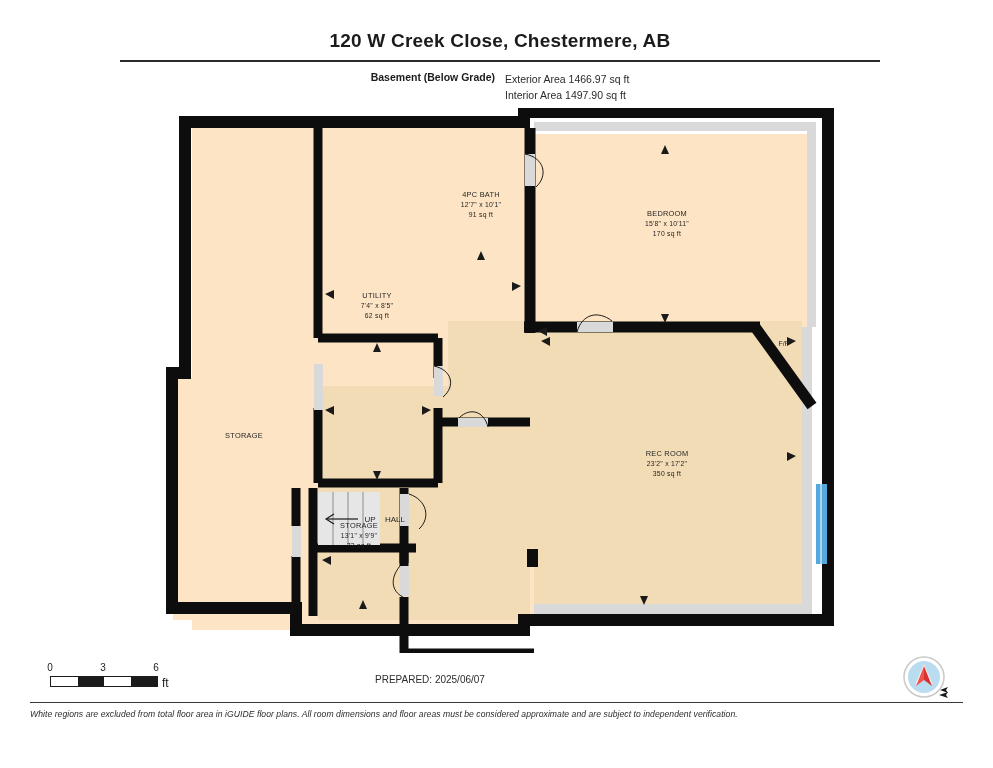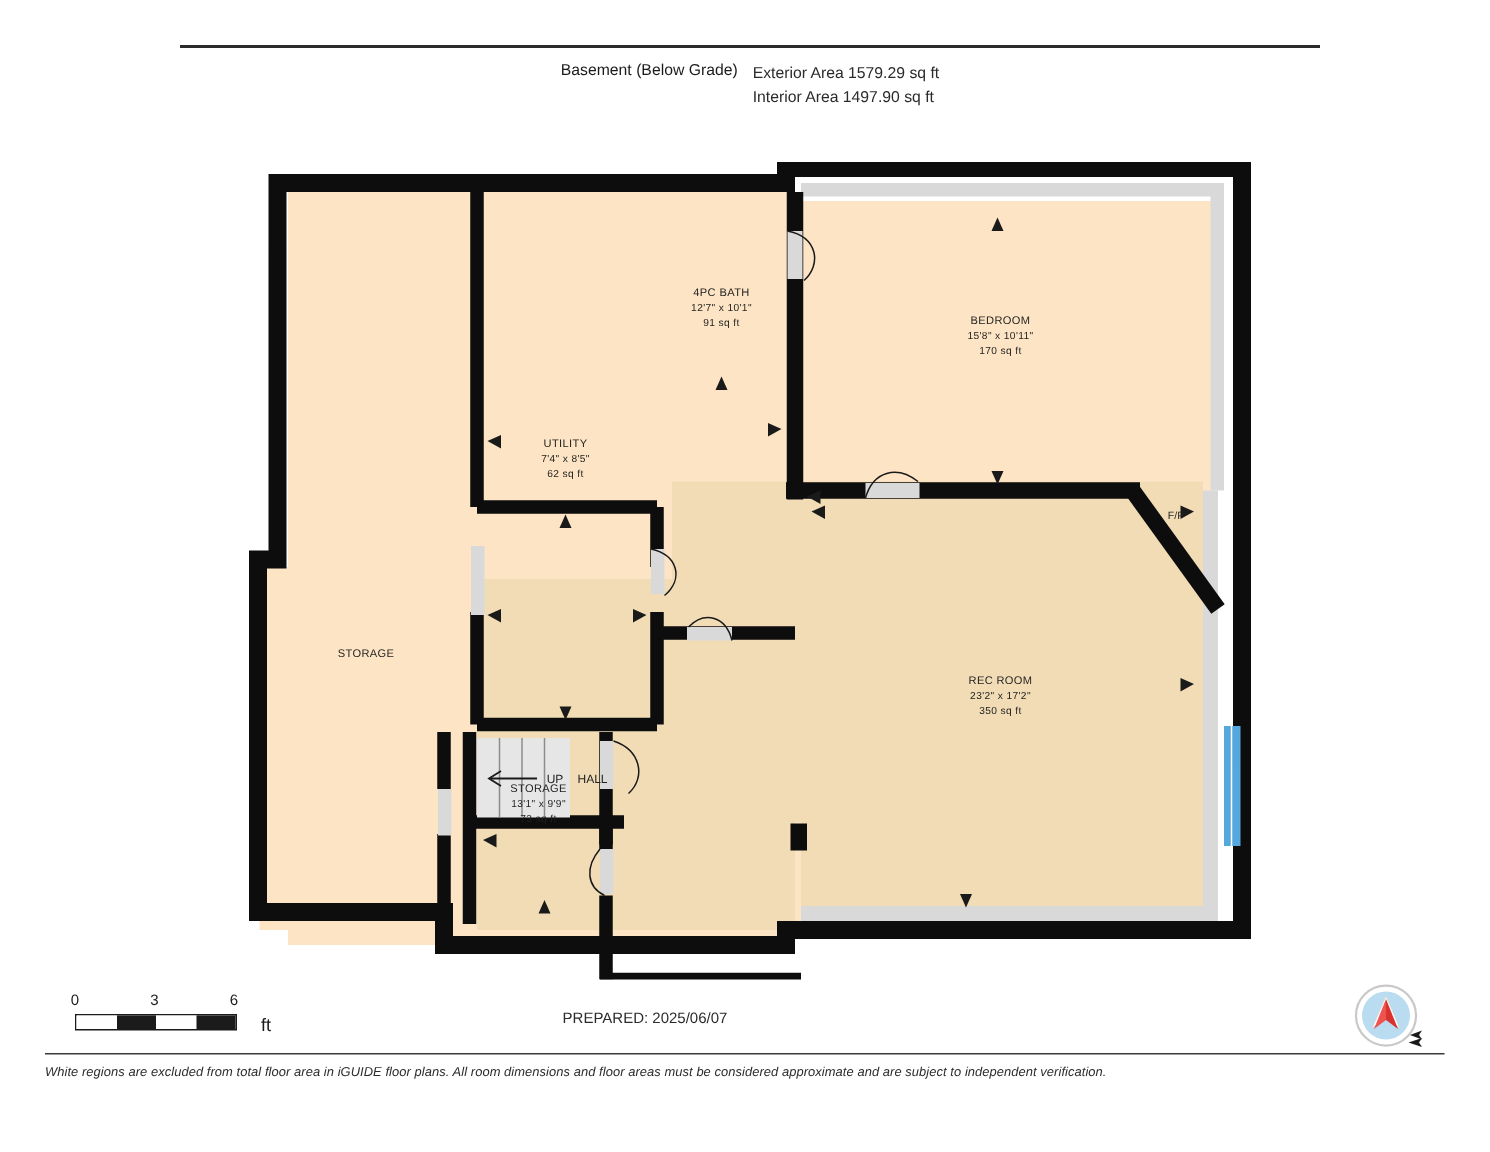--- a/index.html
+++ b/index.html
@@ -191,6 +191,7 @@
 
 
   <div id="title-block">
+    <div id="plan-title">120 W Creek Close, Chestermere, AB</div>
     <div id="title-rule"></div>
     <div id="subtitle-row">
       <div id="level-name">Basement (Below Grade)</div>

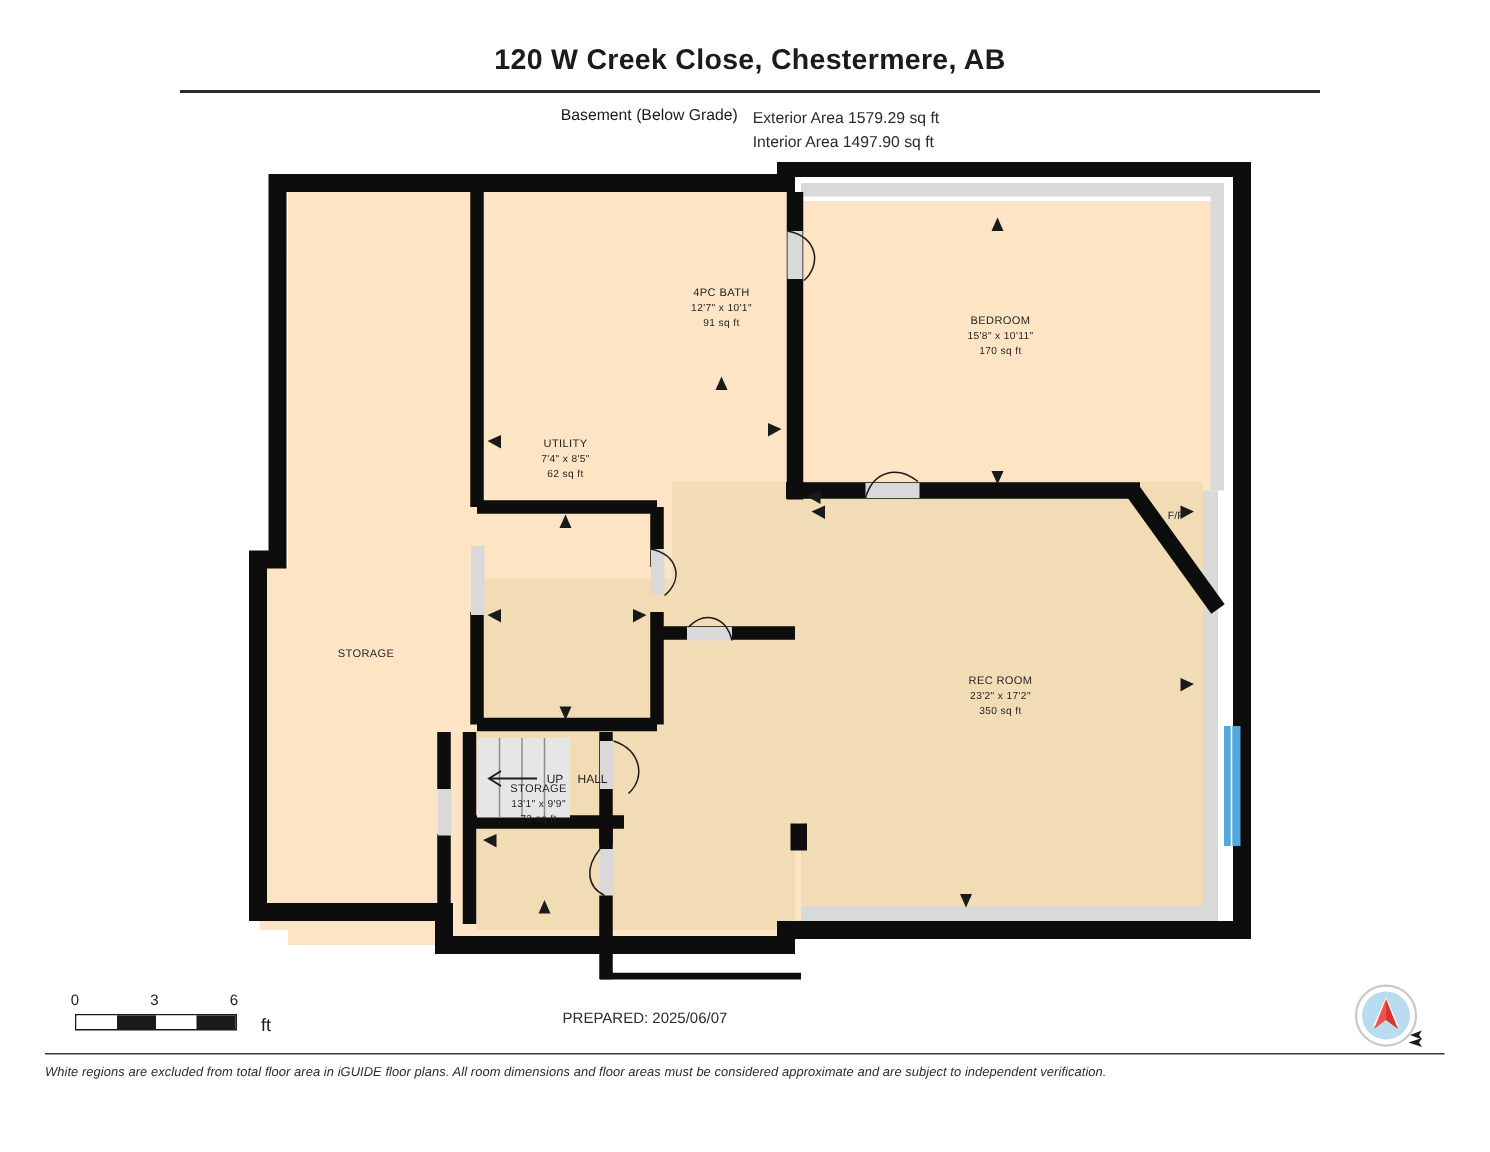--- a/index.html
+++ b/index.html
@@ -78,7 +78,7 @@
     font-size: 10.5px;
   }
   #level-name {
-    font-weight: normal;
+    font-weight: bold;
     color: #1b1b1b;
     padding-right: 10px;
     white-space: nowrap;

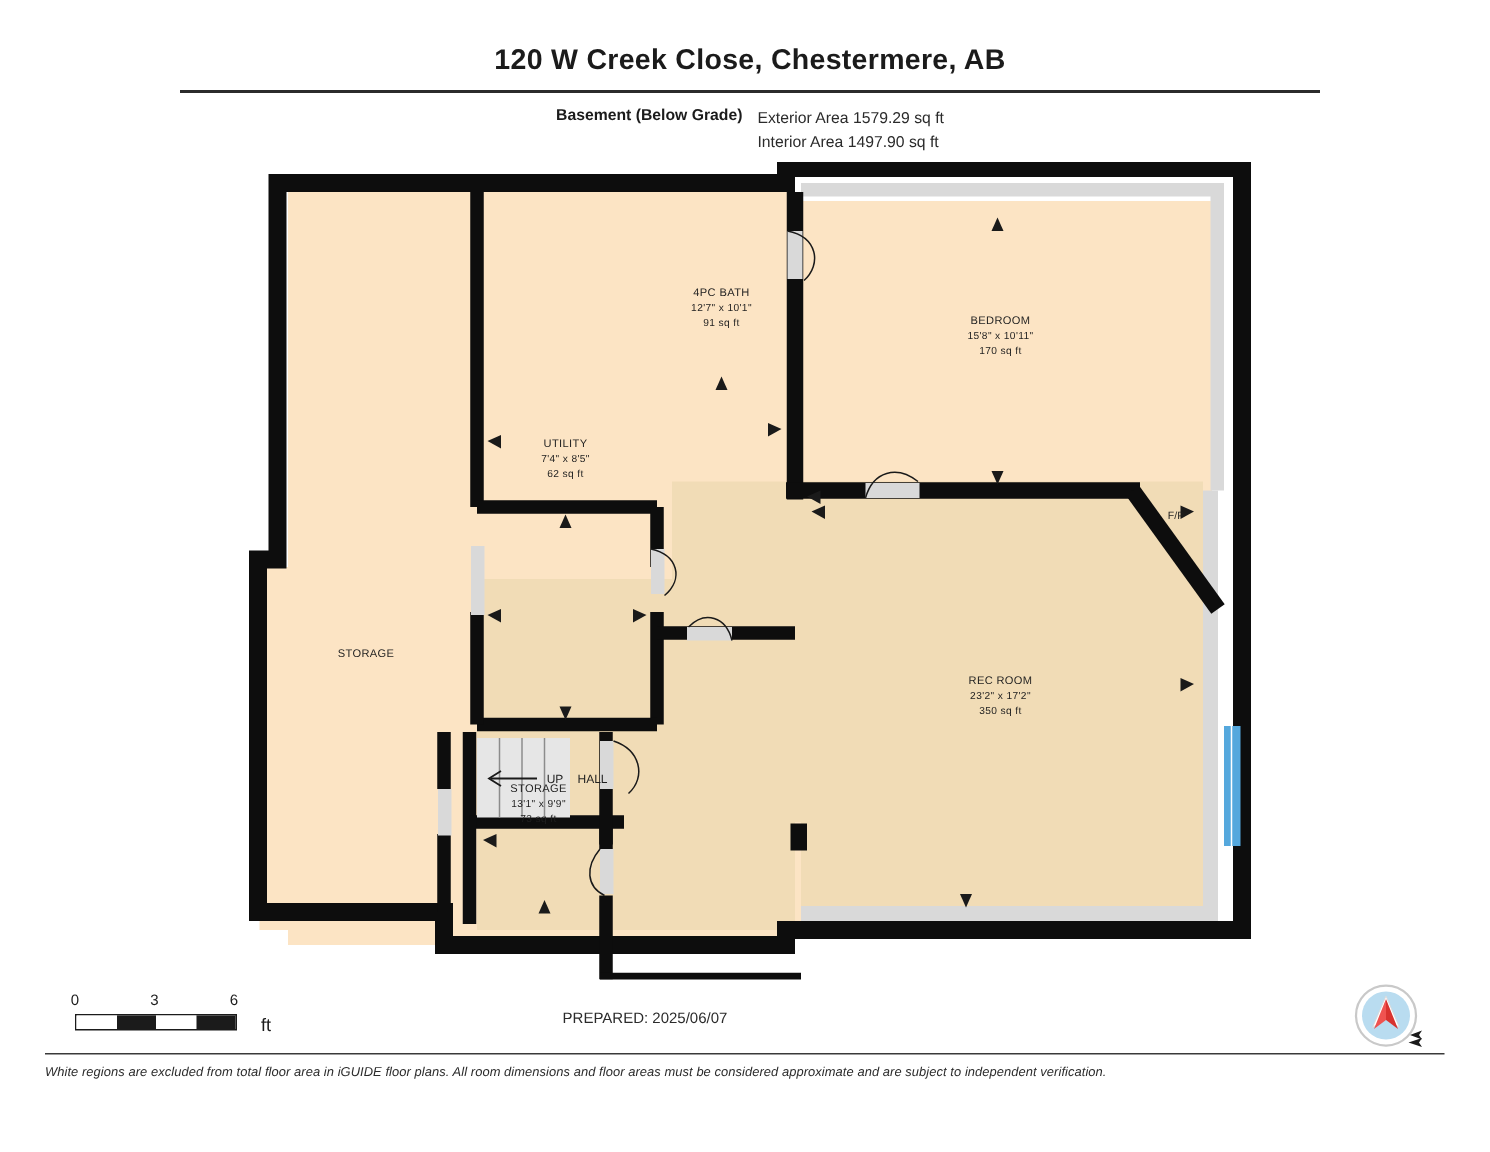--- a/index.html
+++ b/index.html
@@ -196,7 +196,7 @@
     <div id="subtitle-row">
       <div id="level-name">Basement (Below Grade)</div>
       <div id="areas">
-        <div>Exterior Area 1579.29 sq ft</div>
+        <div>Exterior Area 1466.97 sq ft</div>
         <div>Interior Area 1497.90 sq ft</div>
       </div>
     </div>

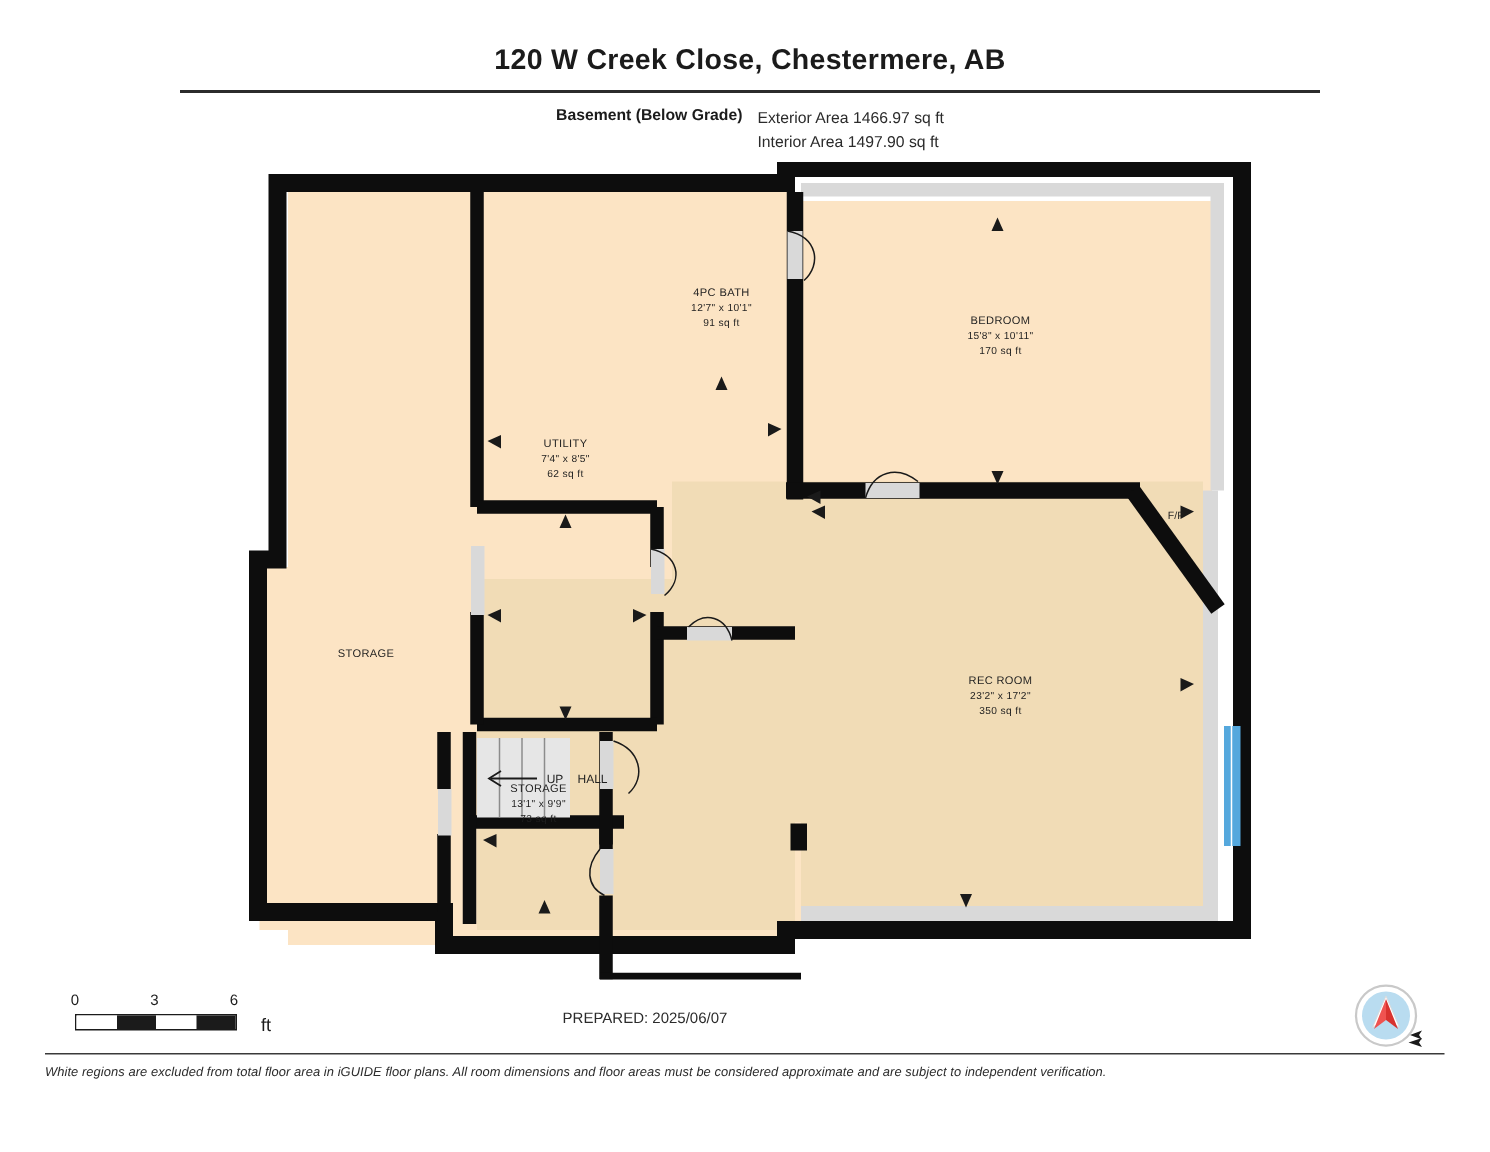--- a/index.html
+++ b/index.html
@@ -151,7 +151,7 @@
   }
   #scale-unit {
     position: absolute;
-    left: 124px; top: 14px;
+    left: 112px; top: 14px;
     font-size: 12px;
     color: #1b1b1b;
   }

